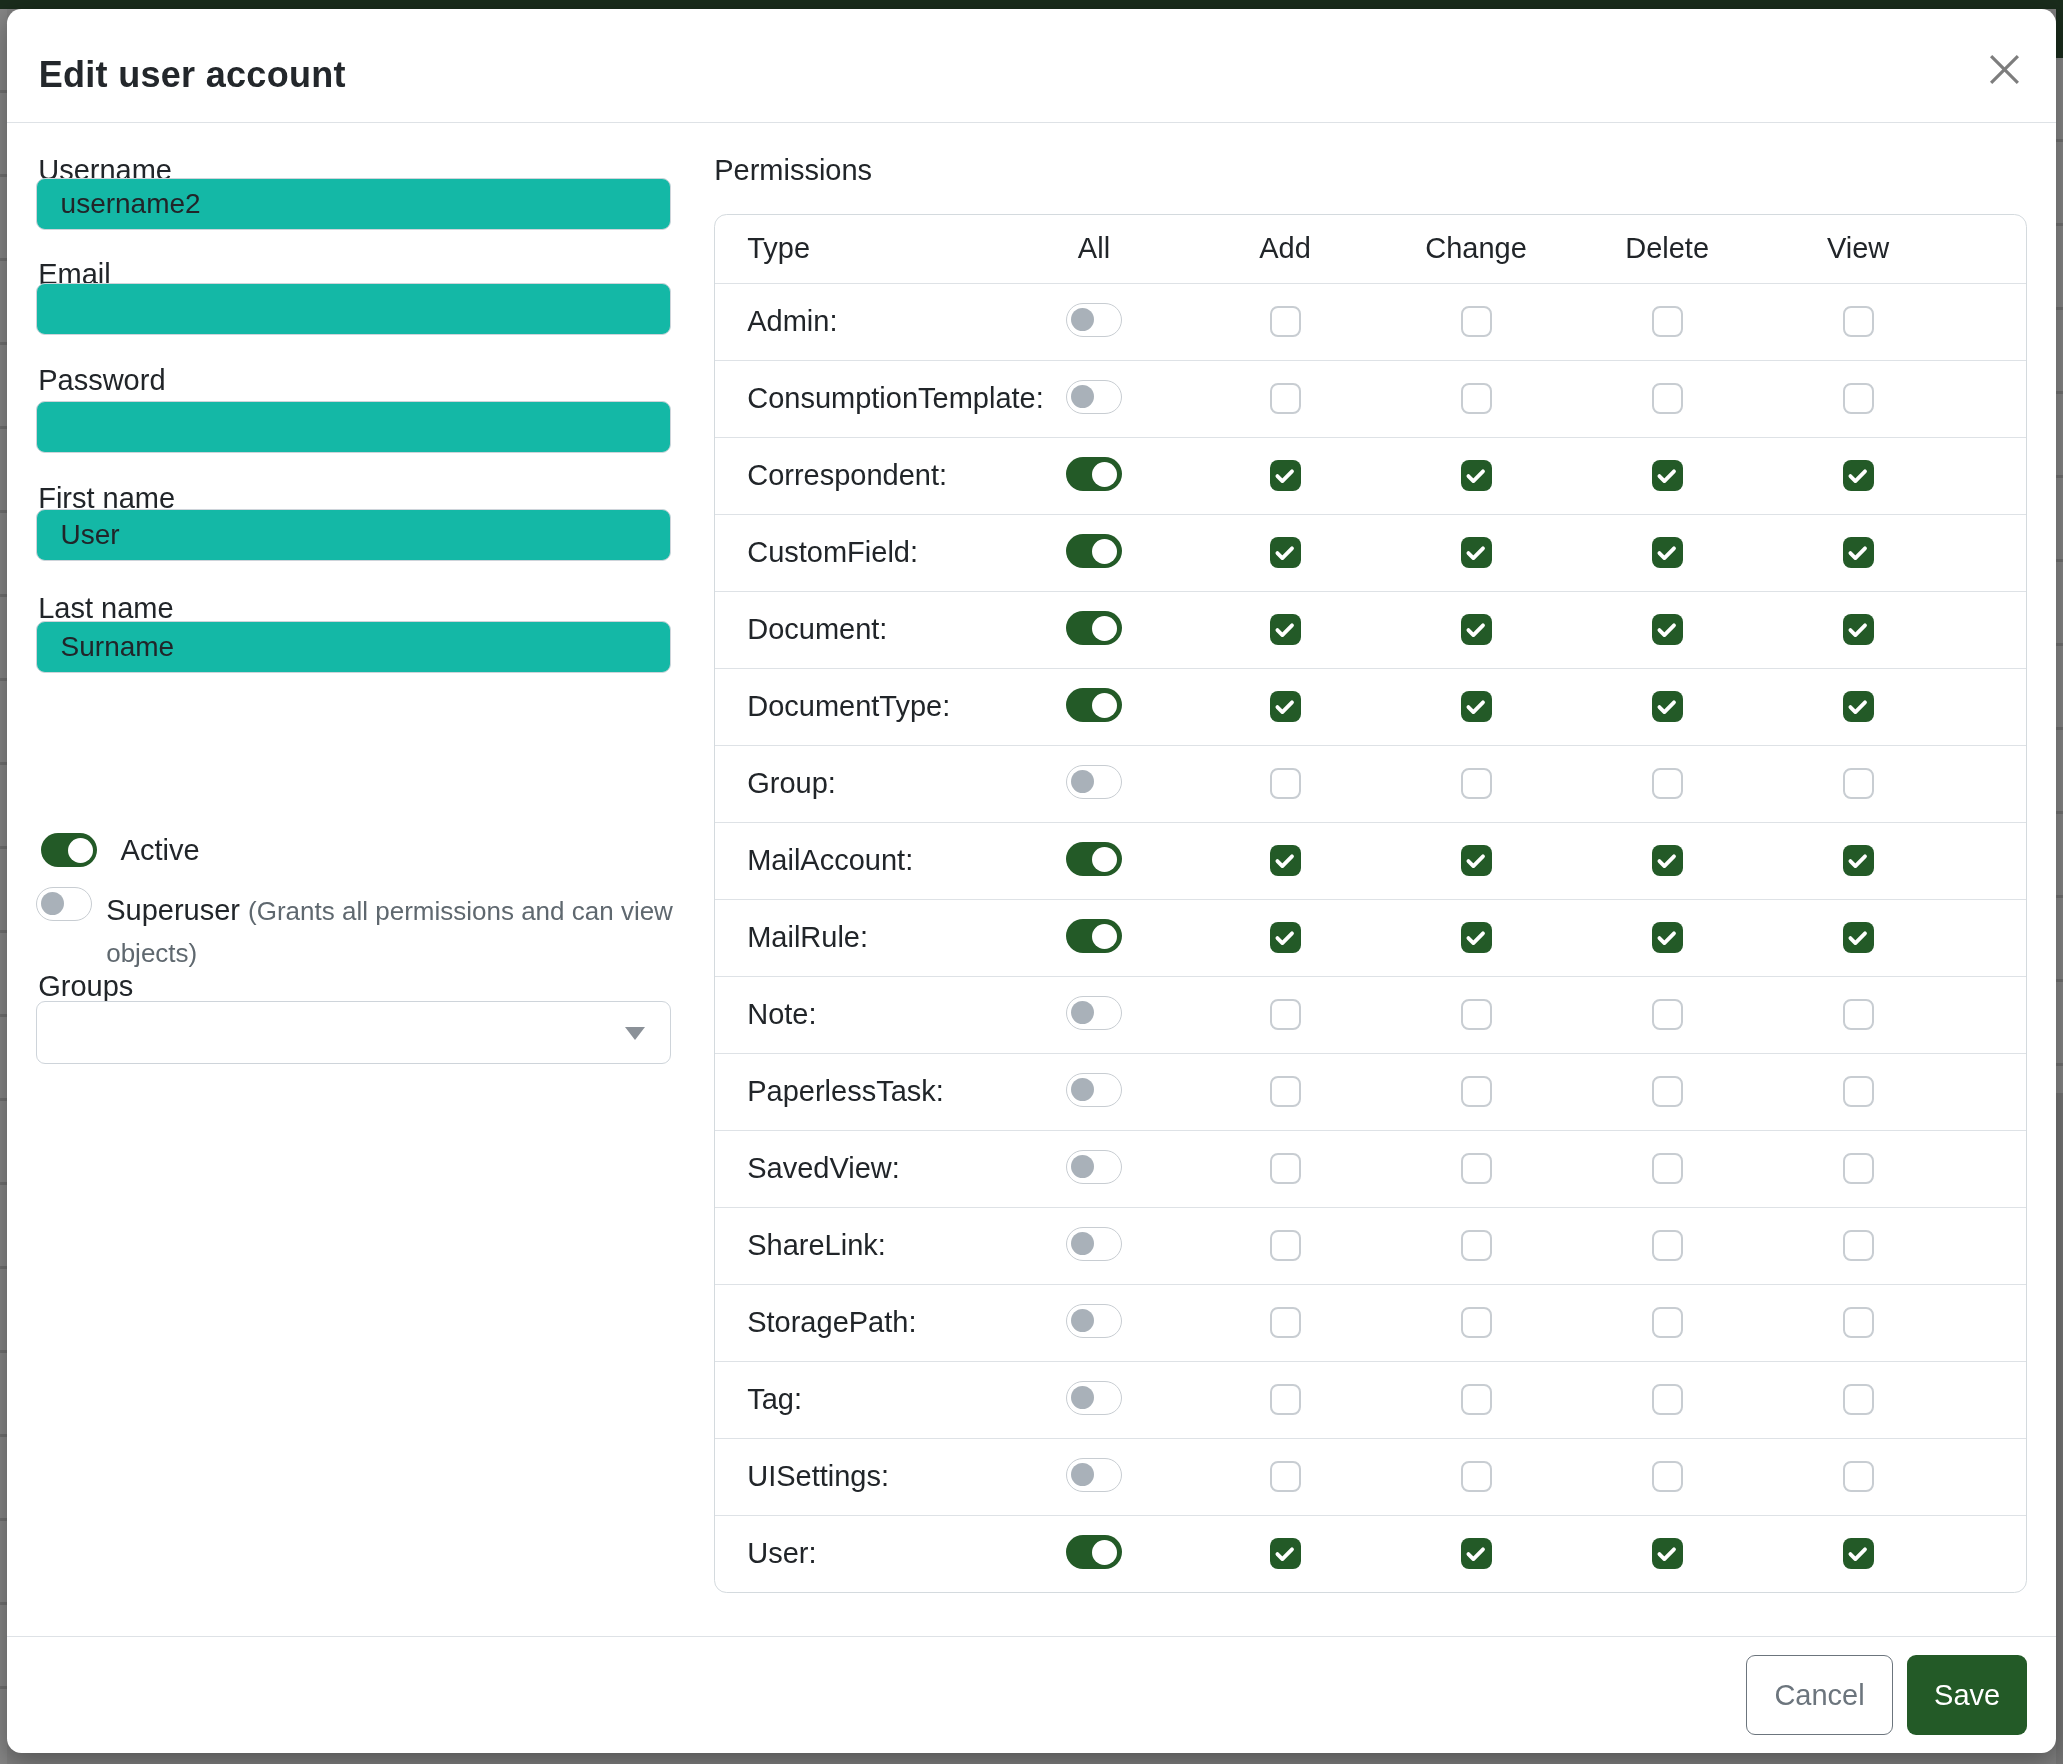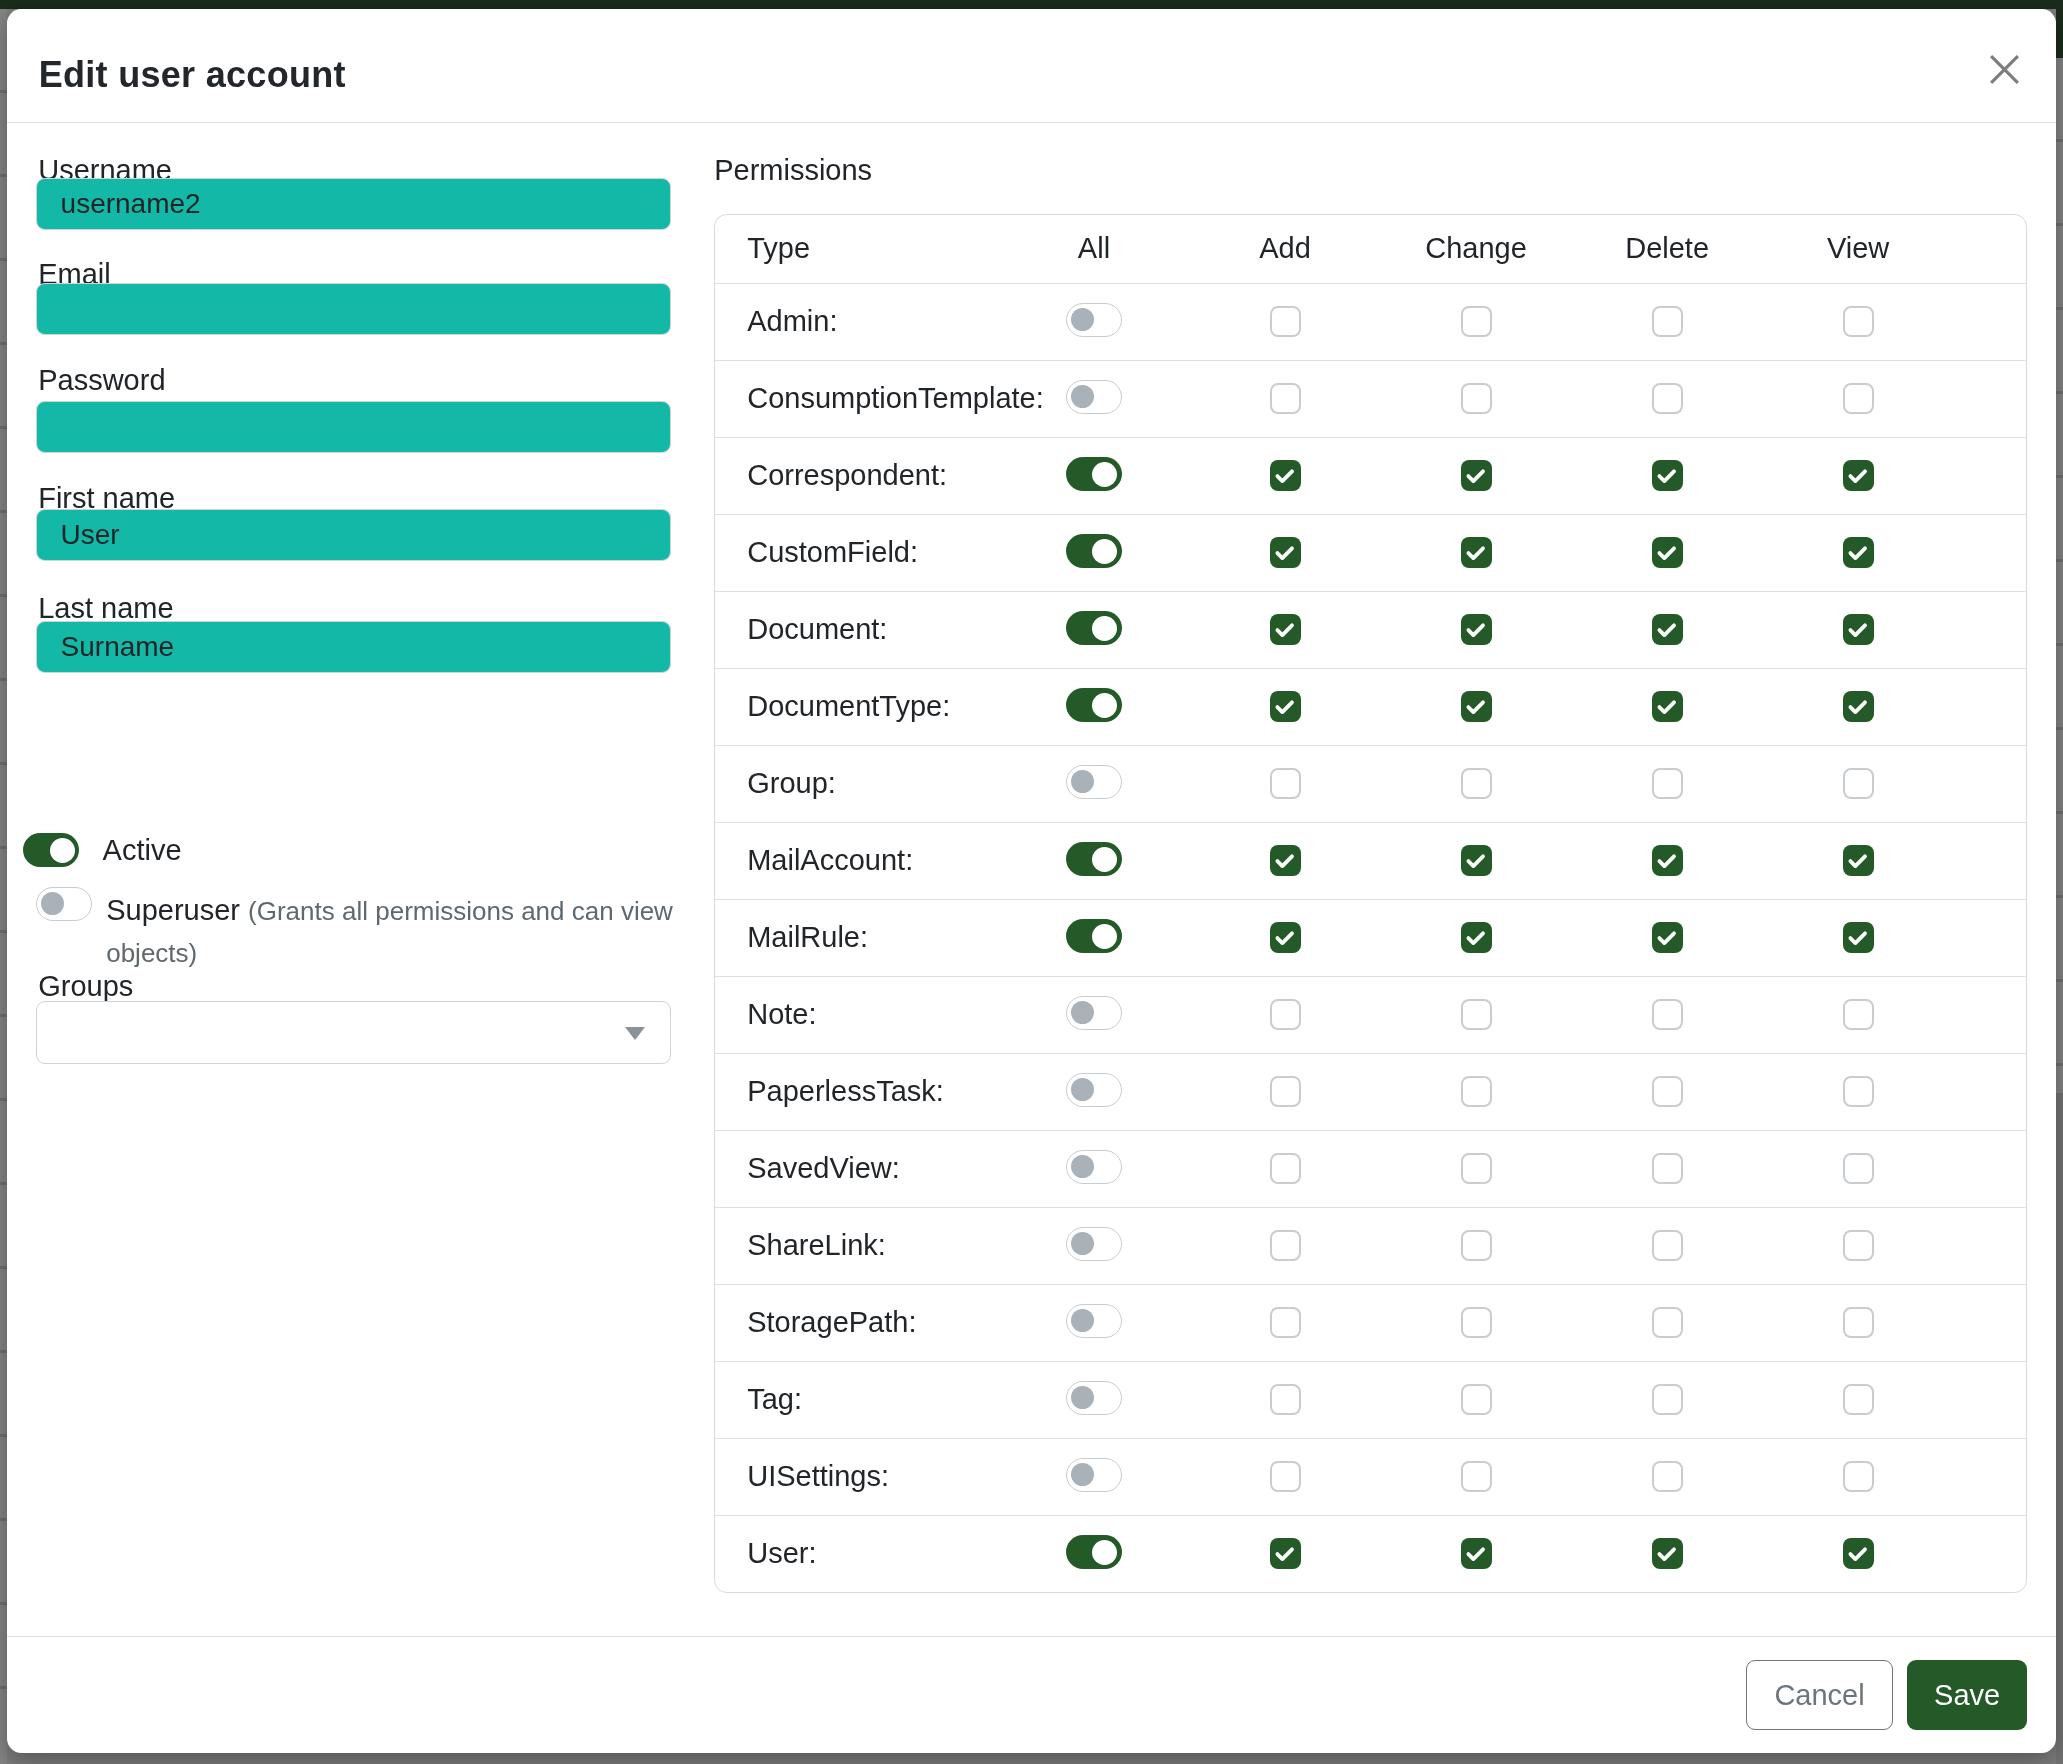--- a/index.html
+++ b/index.html
@@ -56,7 +56,7 @@
   .switch.on  { background:var(--accent); }
   .switch.on .knob { position:absolute; right:4.5px; top:4.5px; width:25px; height:25px; border-radius:50%; background:#fff; }
 
-  .active-row { position:absolute; left:16px; top:824px; display:flex; align-items:center; gap:23.4px; }
+  .active-row { position:absolute; left:34px; top:824px; display:flex; align-items:center; gap:23.4px; }
   .active-row .rlabel { font-size:29px; }
   .su-toggle { position:absolute; left:29px; top:878px; }
   .su-text { position:absolute; left:99px; top:881px; width:630px; font-size:29px; line-height:41px; }

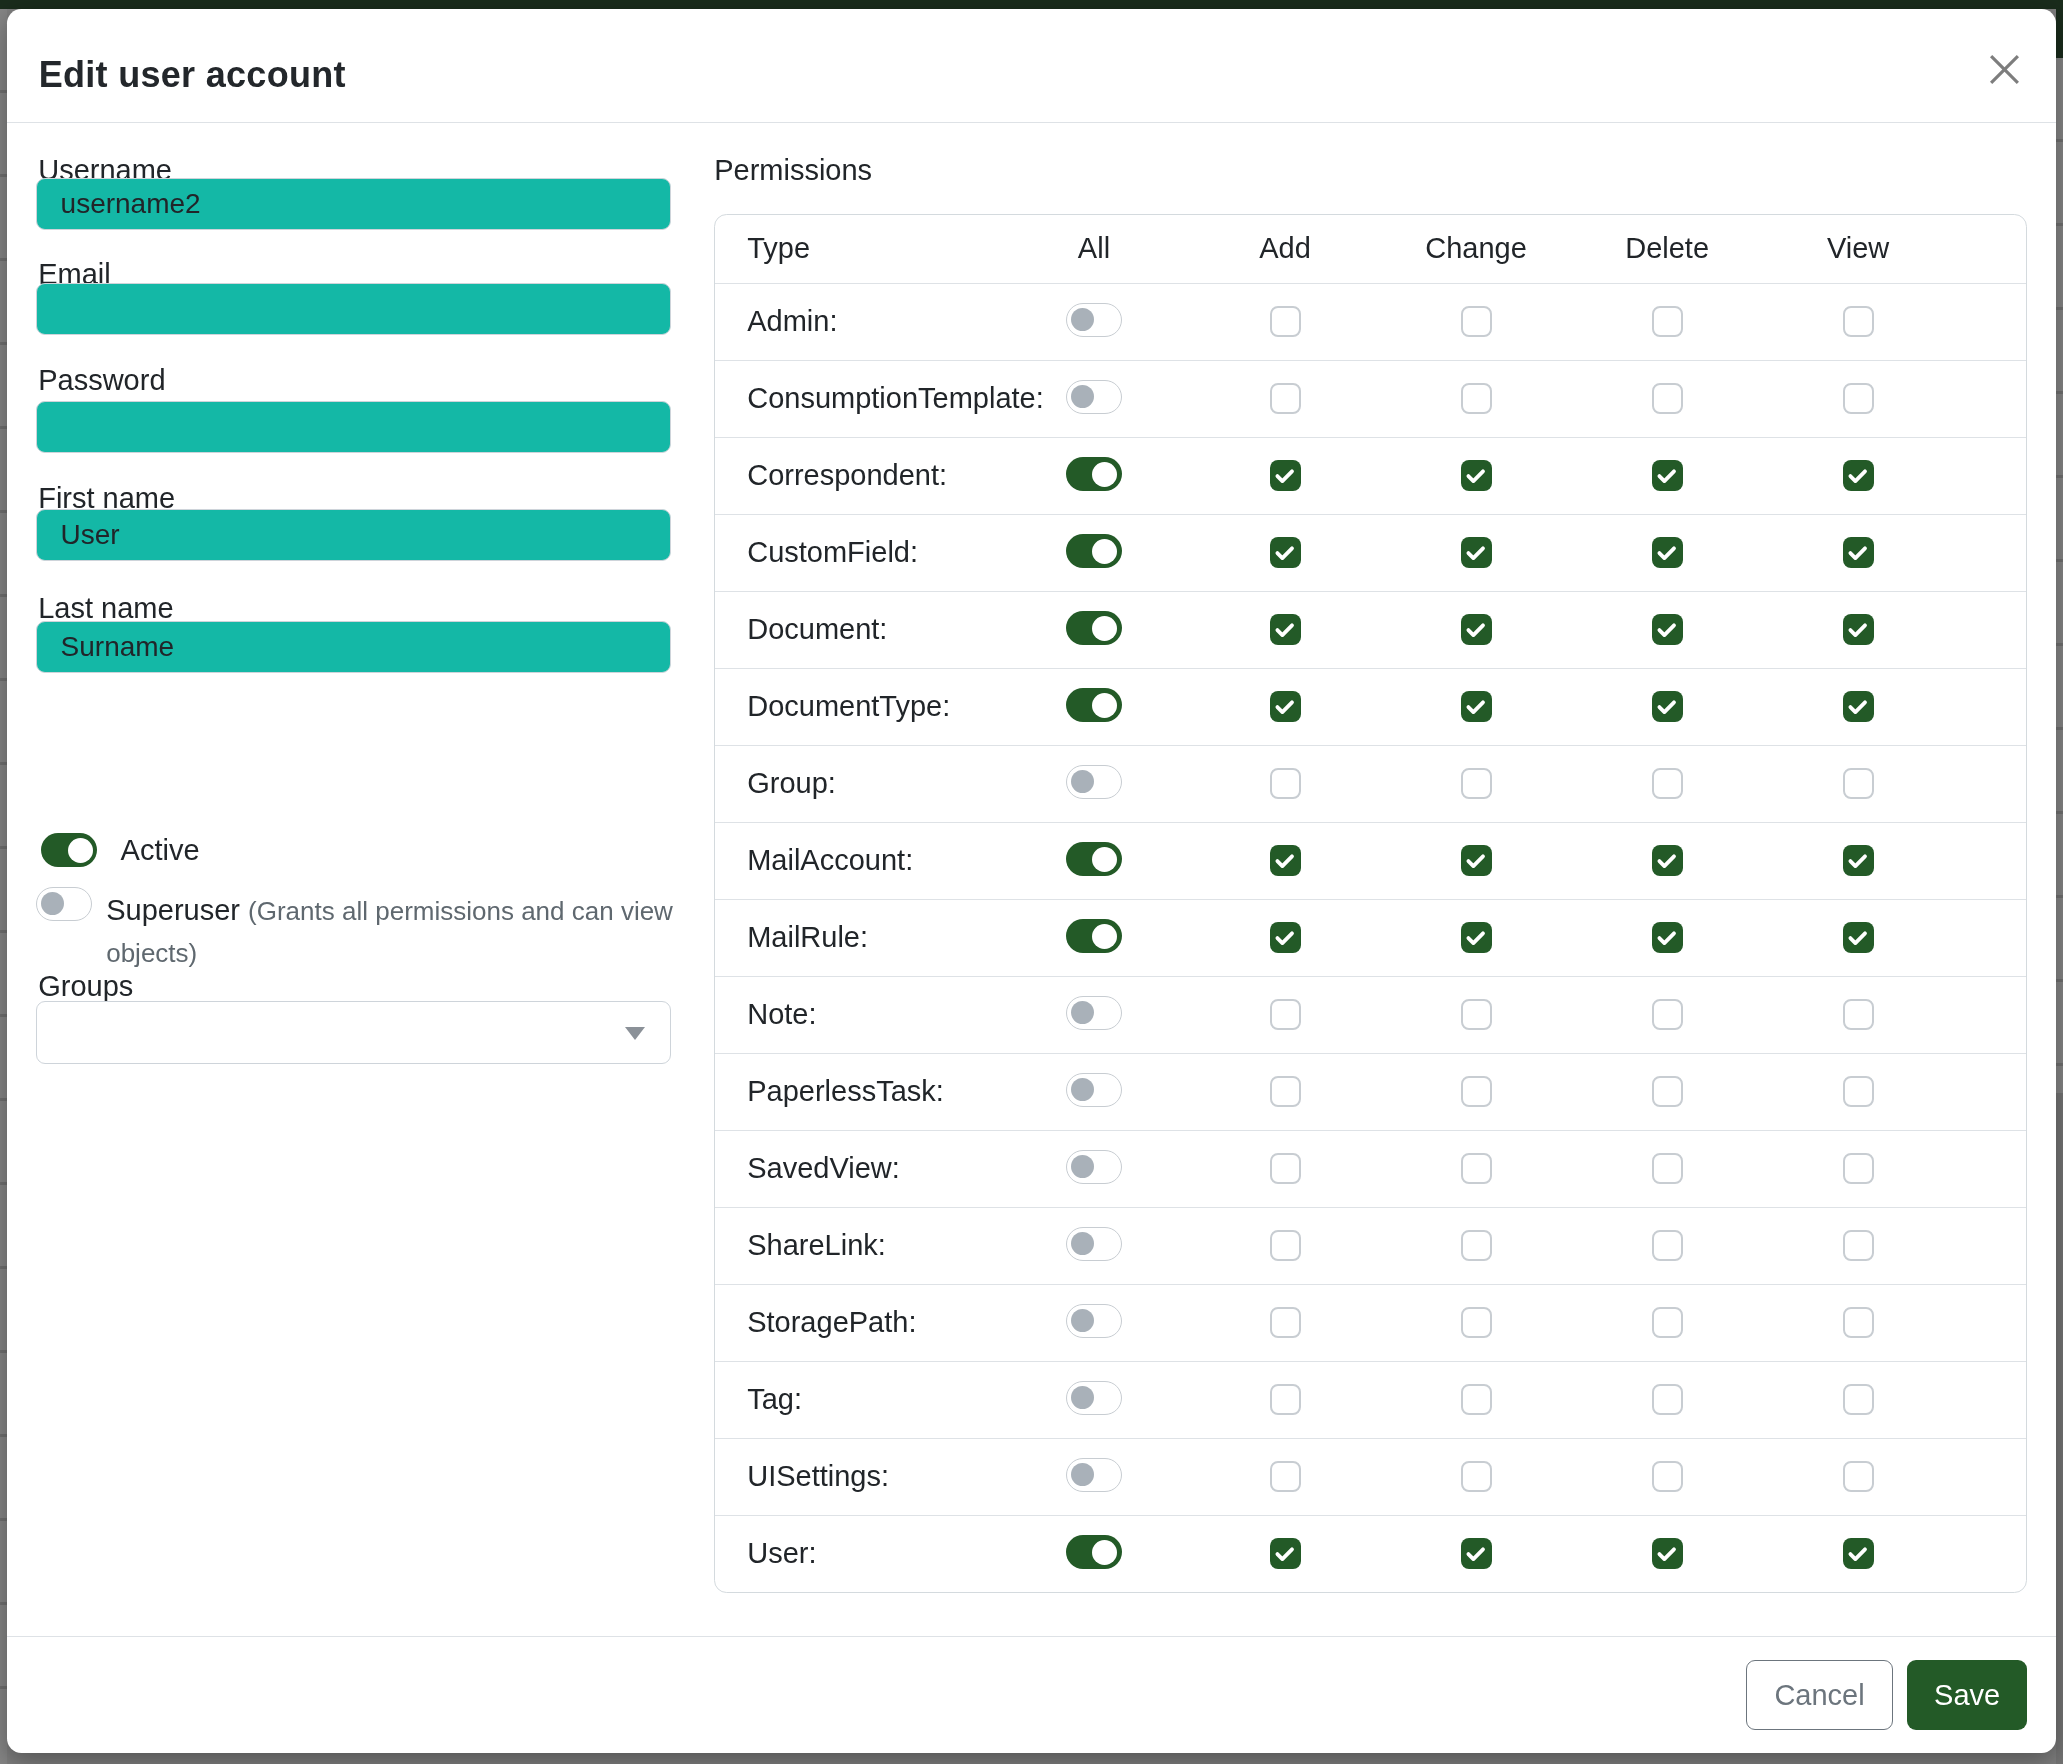--- a/index.html
+++ b/index.html
@@ -96,7 +96,7 @@
     padding:0 29px;
   }
   .btn {
-    height:70px; border-radius:9px; font-size:29px;
+    height:80px; border-radius:9px; font-size:29px;
     display:flex; align-items:center; justify-content:center;
     padding:0 27px; cursor:pointer; font-family:"Liberation Sans", sans-serif;
   }

